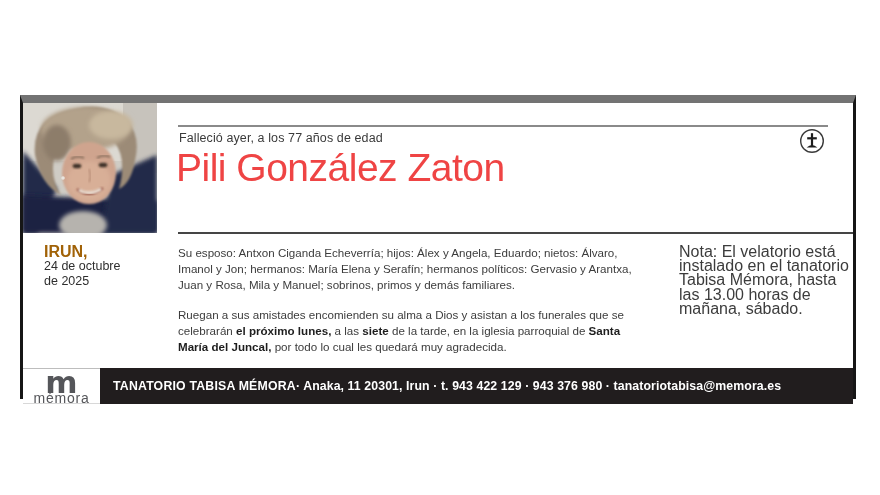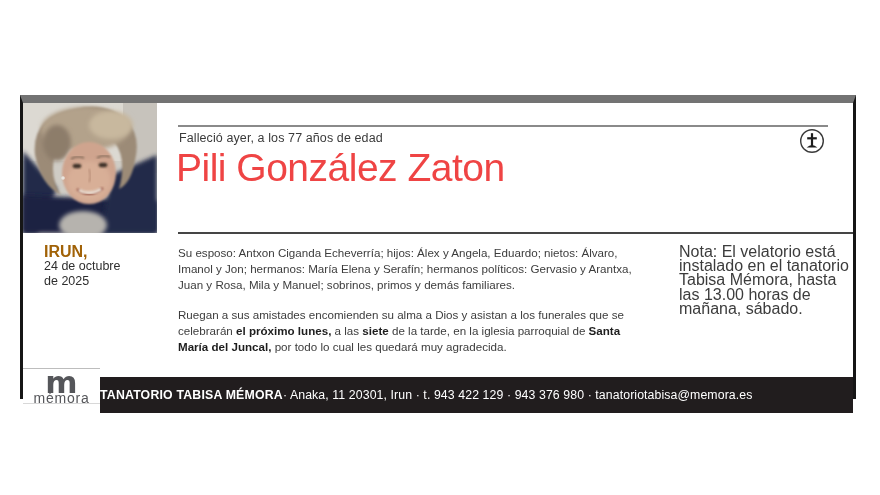--- a/index.html
+++ b/index.html
@@ -148,9 +148,9 @@
     color: #ffffff;
     display: flex;
     align-items: center;
+    padding-left: 13px;
     white-space: nowrap;
     overflow: hidden;
-    margin-top: 9px;
   }
   .bar .bold-part { font-weight: 700; font-size: 12.3px; letter-spacing: 0.2px; }
   .bar .rest-part { font-weight: 400; font-size: 12.3px; letter-spacing: 0.1px; }

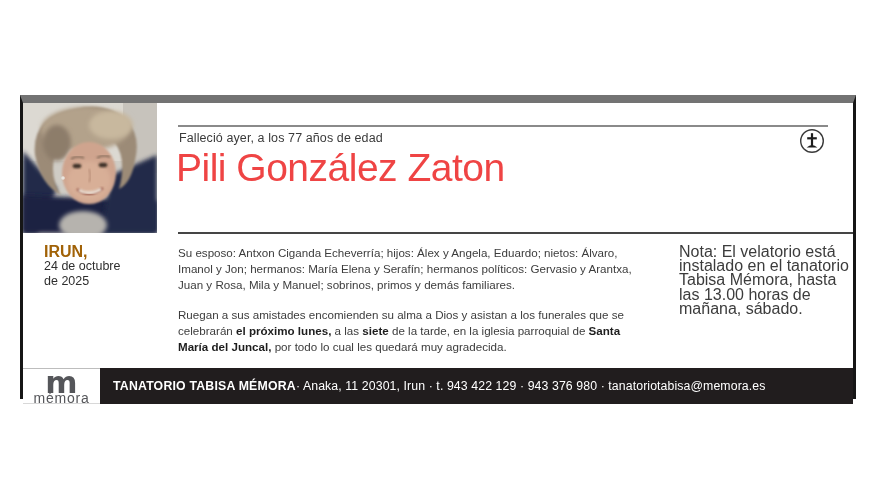--- a/index.html
+++ b/index.html
@@ -153,7 +153,7 @@
     overflow: hidden;
   }
   .bar .bold-part { font-weight: 700; font-size: 12.3px; letter-spacing: 0.2px; }
-  .bar .rest-part { font-weight: 400; font-size: 12.3px; letter-spacing: 0.1px; }
+  .bar .rest-part { font-weight: 700; font-size: 12.3px; letter-spacing: 0.1px; }
 </style>
 </head>
 <body>

